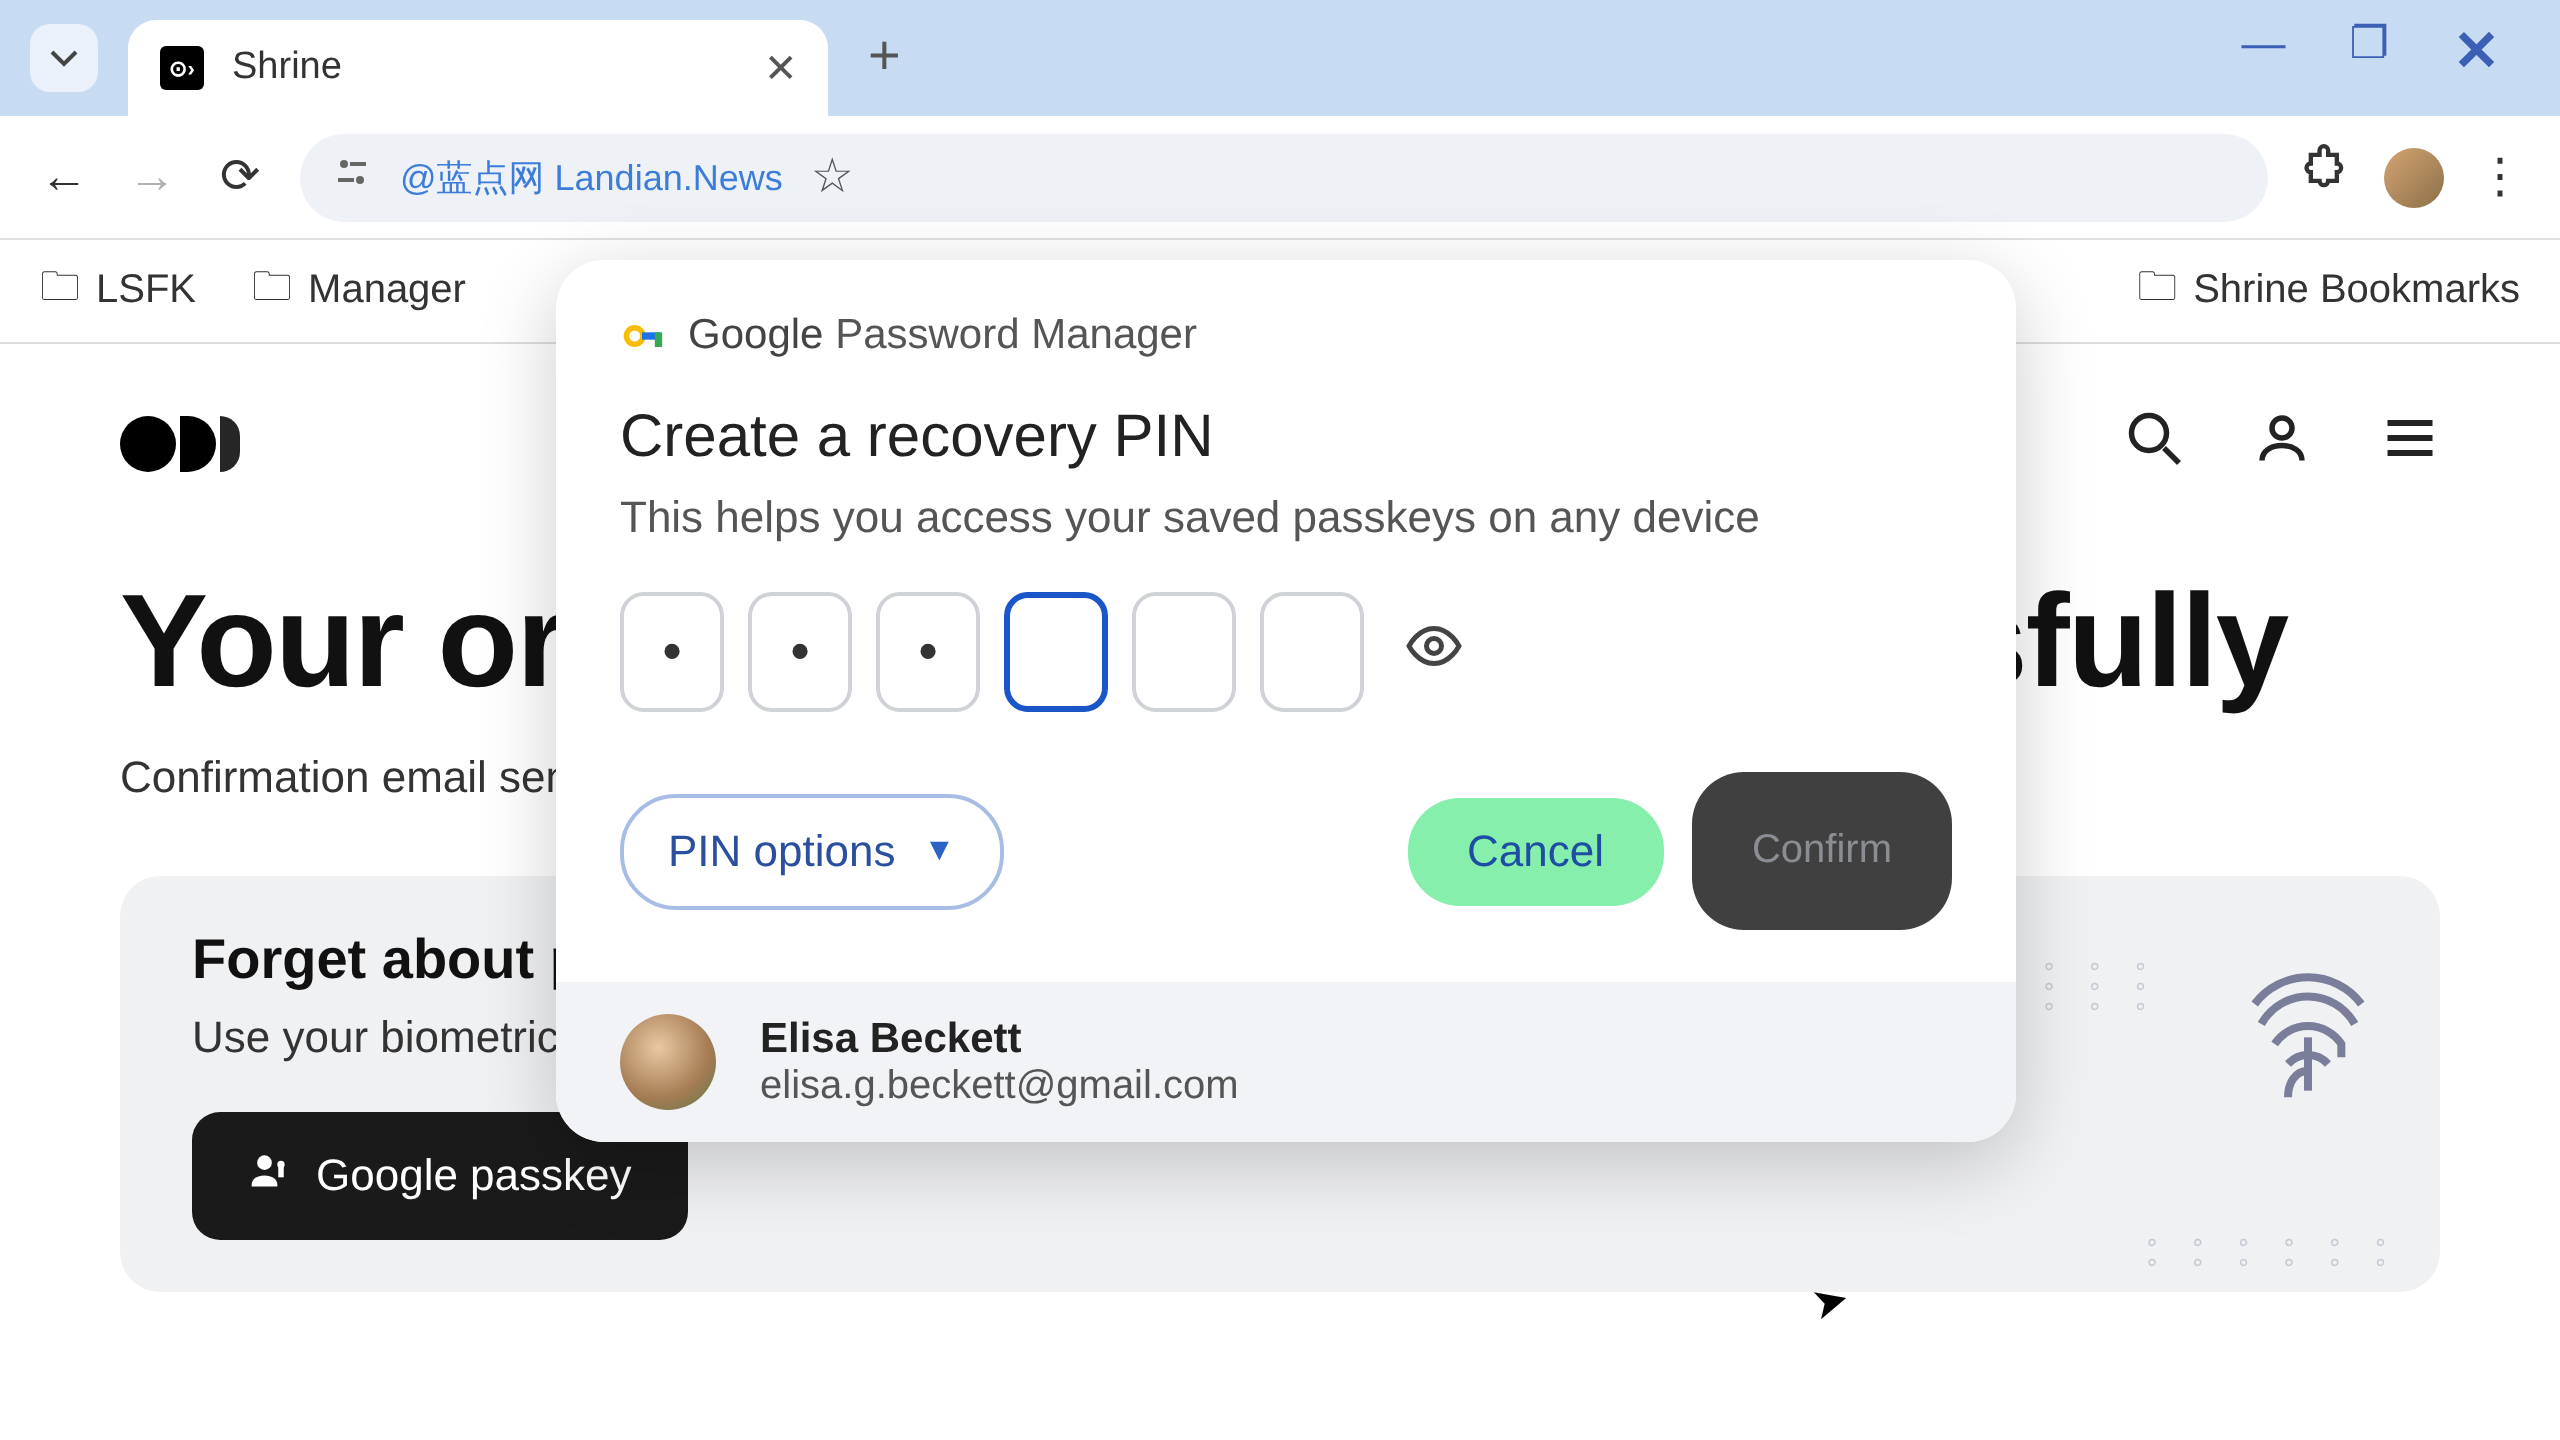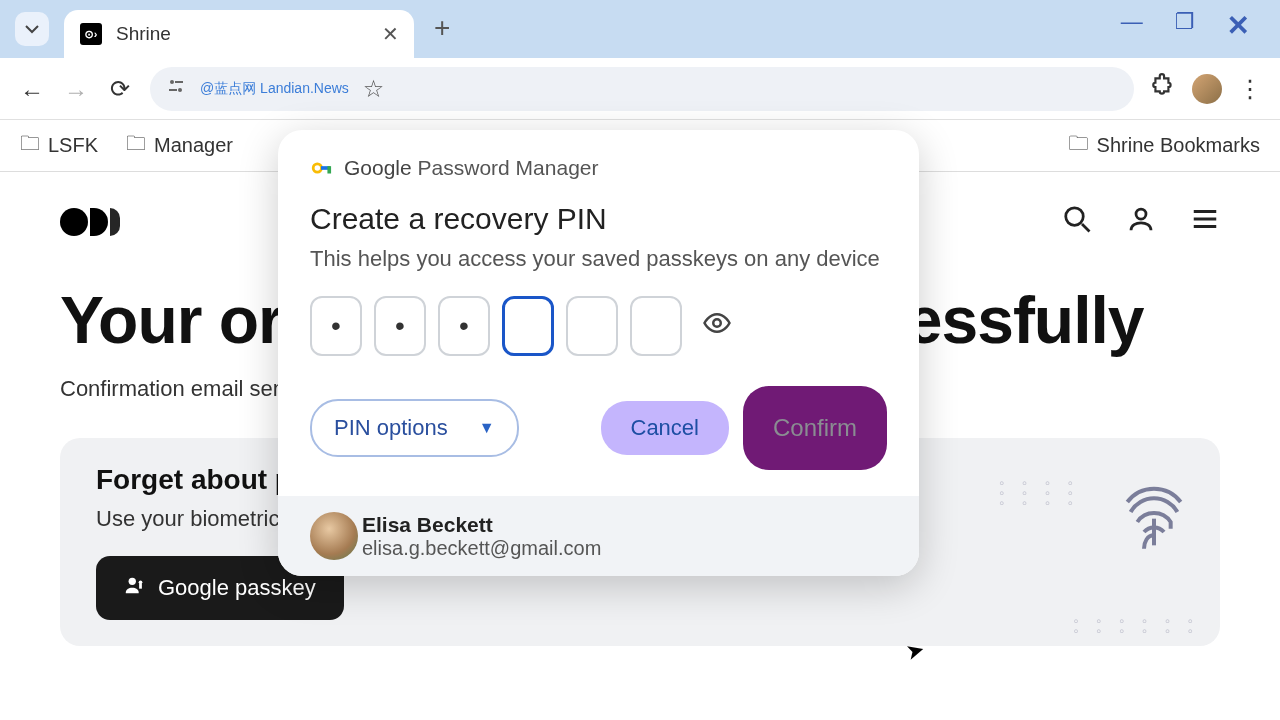--- a/index.html
+++ b/index.html
@@ -92,7 +92,7 @@
     }
     .site-icon { font-size: 18px; color: #666; }
     .url-text { font-size: 22px; color: #333; flex: 1; letter-spacing: 0.5px; }
-    .watermark { font-size: 14px; color: #3b7dd8; }
+    .watermark { font-size: 18px; color: #3b7dd8; }
     .star-icon { font-size: 24px; color: #555; }
     .ext-icon { font-size: 24px; color: #333; }
     .avatar-small {

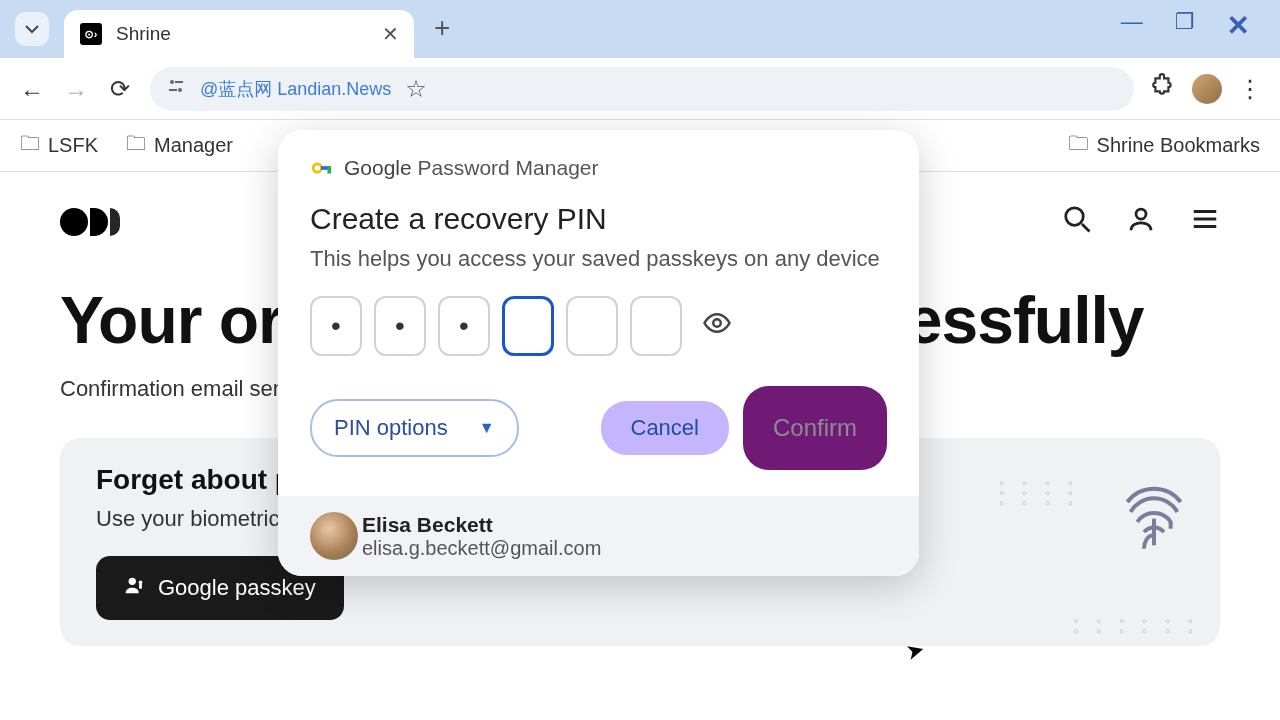--- a/index.html
+++ b/index.html
@@ -198,7 +198,7 @@
       position: absolute;
       top: 130px;
       left: 278px;
-      width: 641px;
+      width: 730px;
       background: #fff;
       border-radius: 24px;
       box-shadow: 0 10px 40px rgba(0,0,0,0.2);

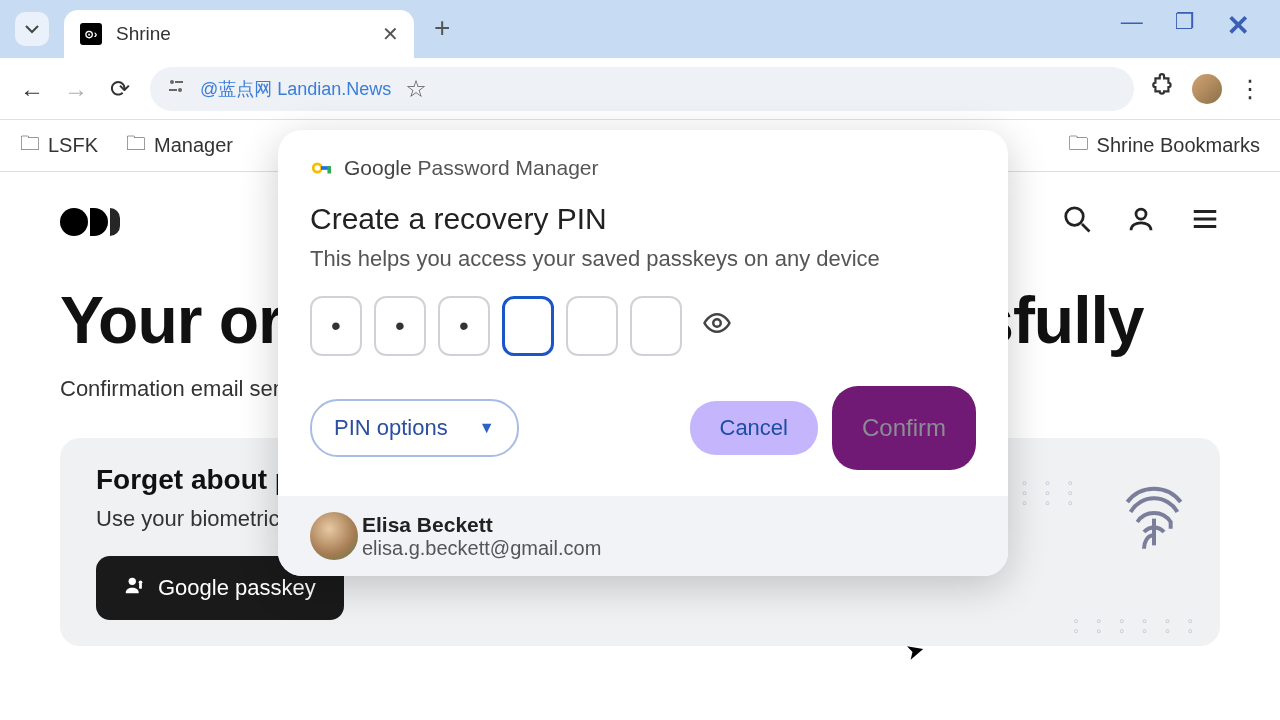--- a/index.html
+++ b/index.html
@@ -261,7 +261,7 @@
       font-size: 22px;
       display: flex;
       align-items: center;
-      gap: 31px;
+      gap: 14px;
     }
     .pin-options-btn .caret { color: #2a63c5; font-size: 16px; }
     .spacer { flex: 1; }

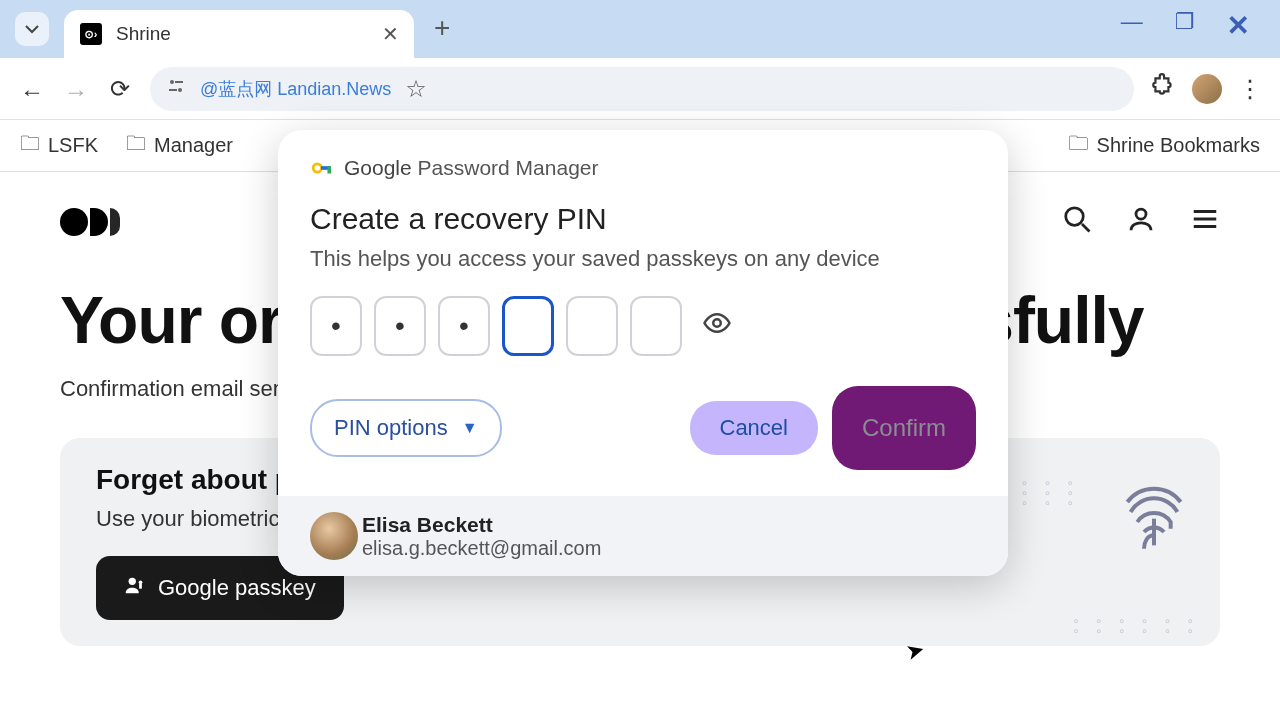--- a/index.html
+++ b/index.html
@@ -266,7 +266,7 @@
     .pin-options-btn .caret { color: #2a63c5; font-size: 16px; }
     .spacer { flex: 1; }
     .btn-cancel {
-      background: #c4b5fd;
+      background: #86efac;
       color: #1d4ea3;
       border: none;
       border-radius: 26px;

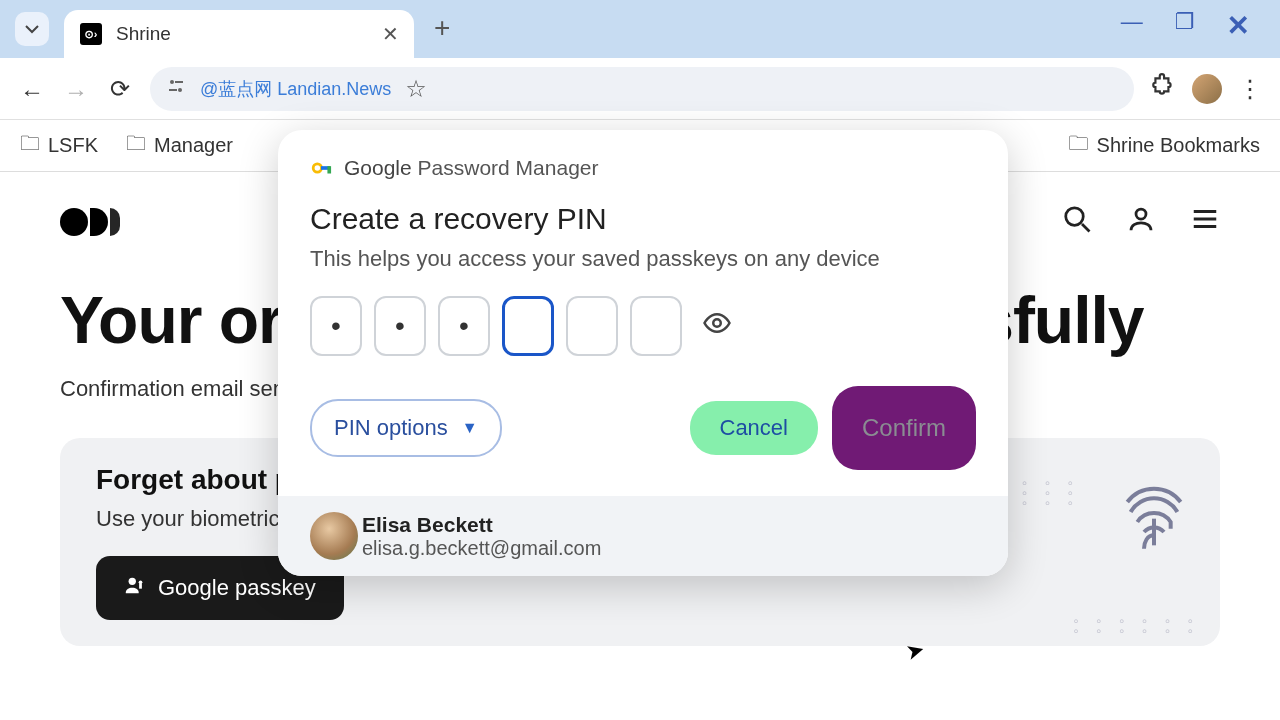--- a/index.html
+++ b/index.html
@@ -274,12 +274,12 @@
       font-size: 22px;
     }
     .btn-confirm {
-      background: #701a75;
+      background: #404040;
       color: #8a8d92;
       border: none;
       border-radius: 26px;
       padding: 28px 30px;
-      font-size: 24px;
+      font-size: 20px;
     }
     .modal-account {
       background: #f1f3f6;

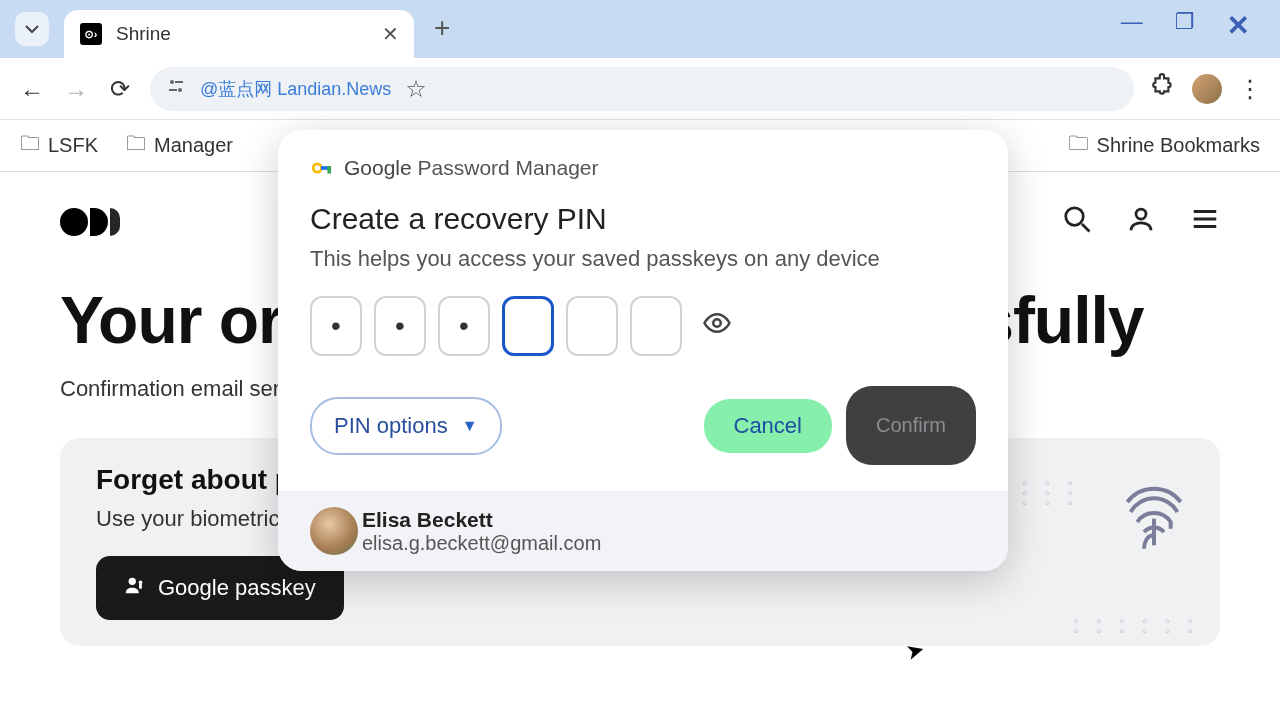--- a/index.html
+++ b/index.html
@@ -286,7 +286,7 @@
       padding: 16px 32px;
       display: flex;
       align-items: center;
-      gap: 4px;
+      gap: 22px;
     }
     .account-avatar {
       width: 48px; height: 48px; border-radius: 50%;

